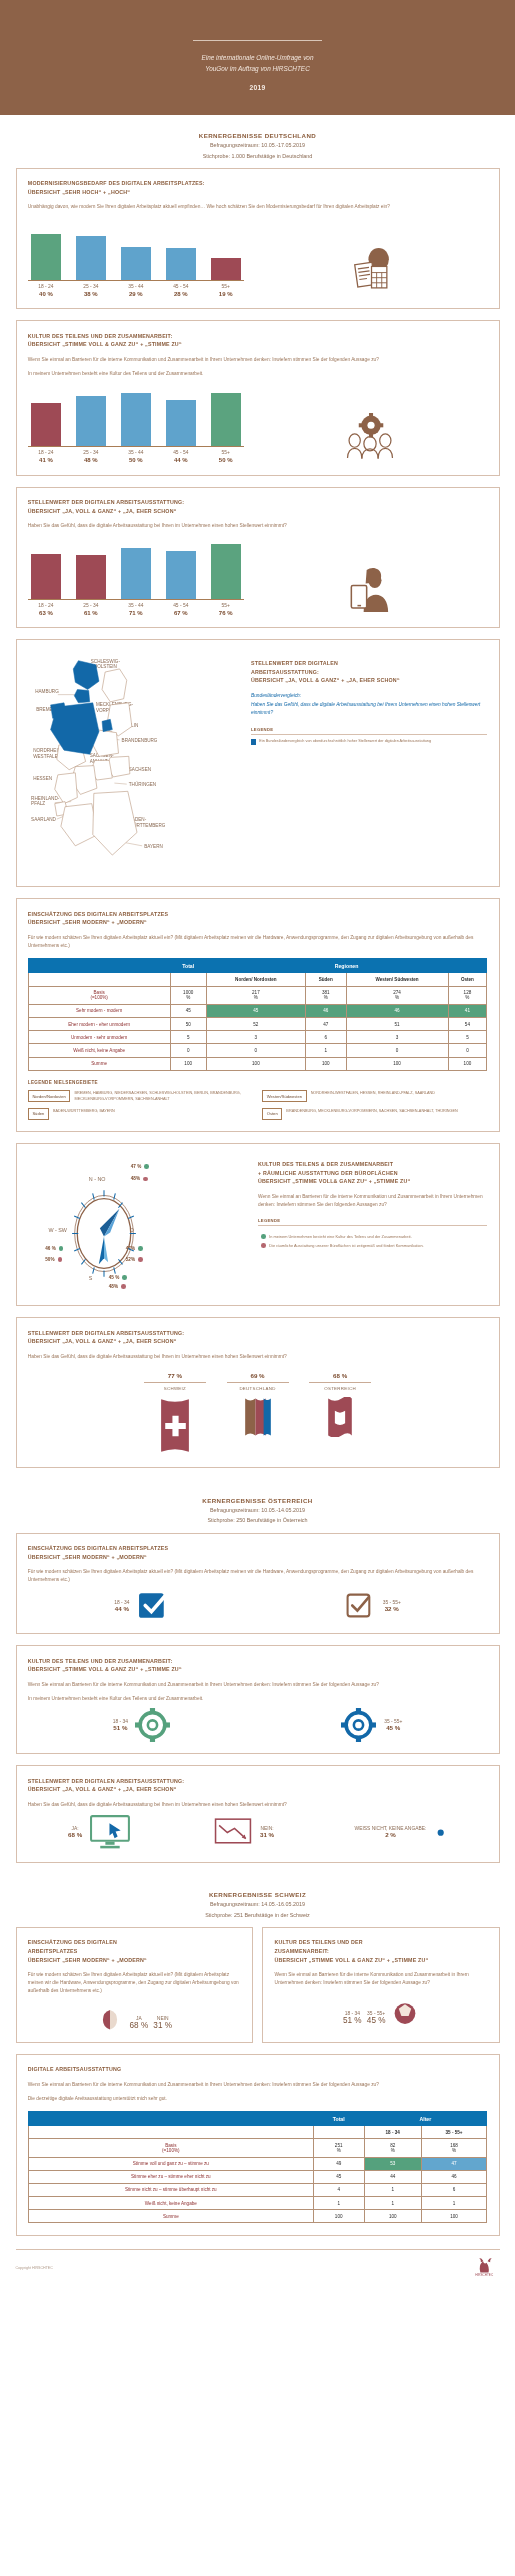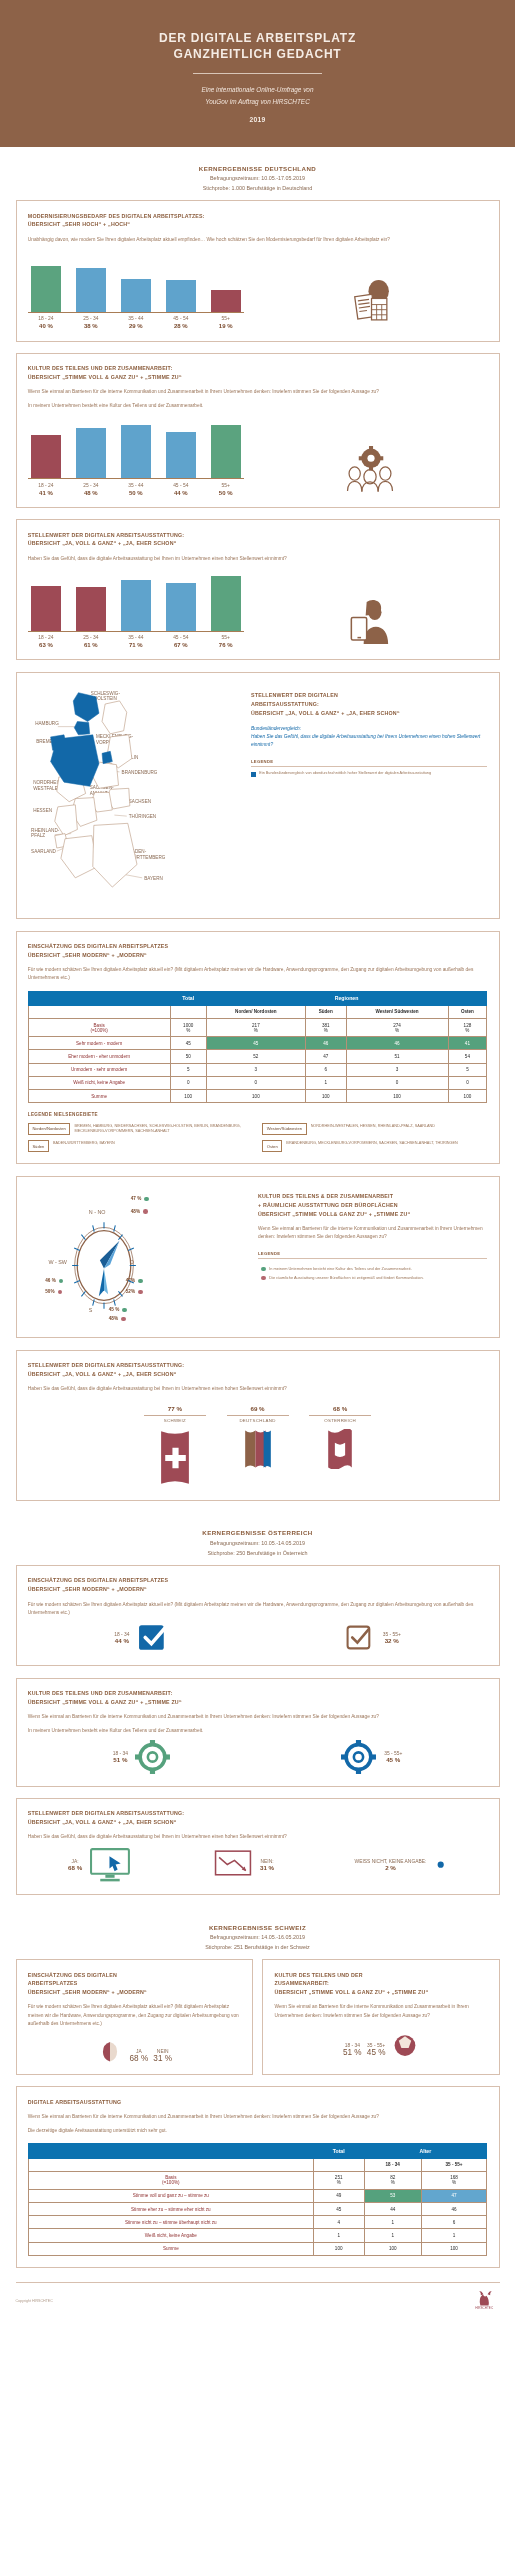--- a/index.html
+++ b/index.html
@@ -132,10 +132,6 @@
 <body>
 
 <div class="hero">
-  <h1>
-    <span>DER DIGITALE ARBEITSPLATZ</span><br>
-    <span>GANZHEITLICH GEDACHT</span>
-  </h1>
   <div class="hero-rule"></div>
   <div class="hero-sub">
     <div>Eine internationale Online-Umfrage von</div>

